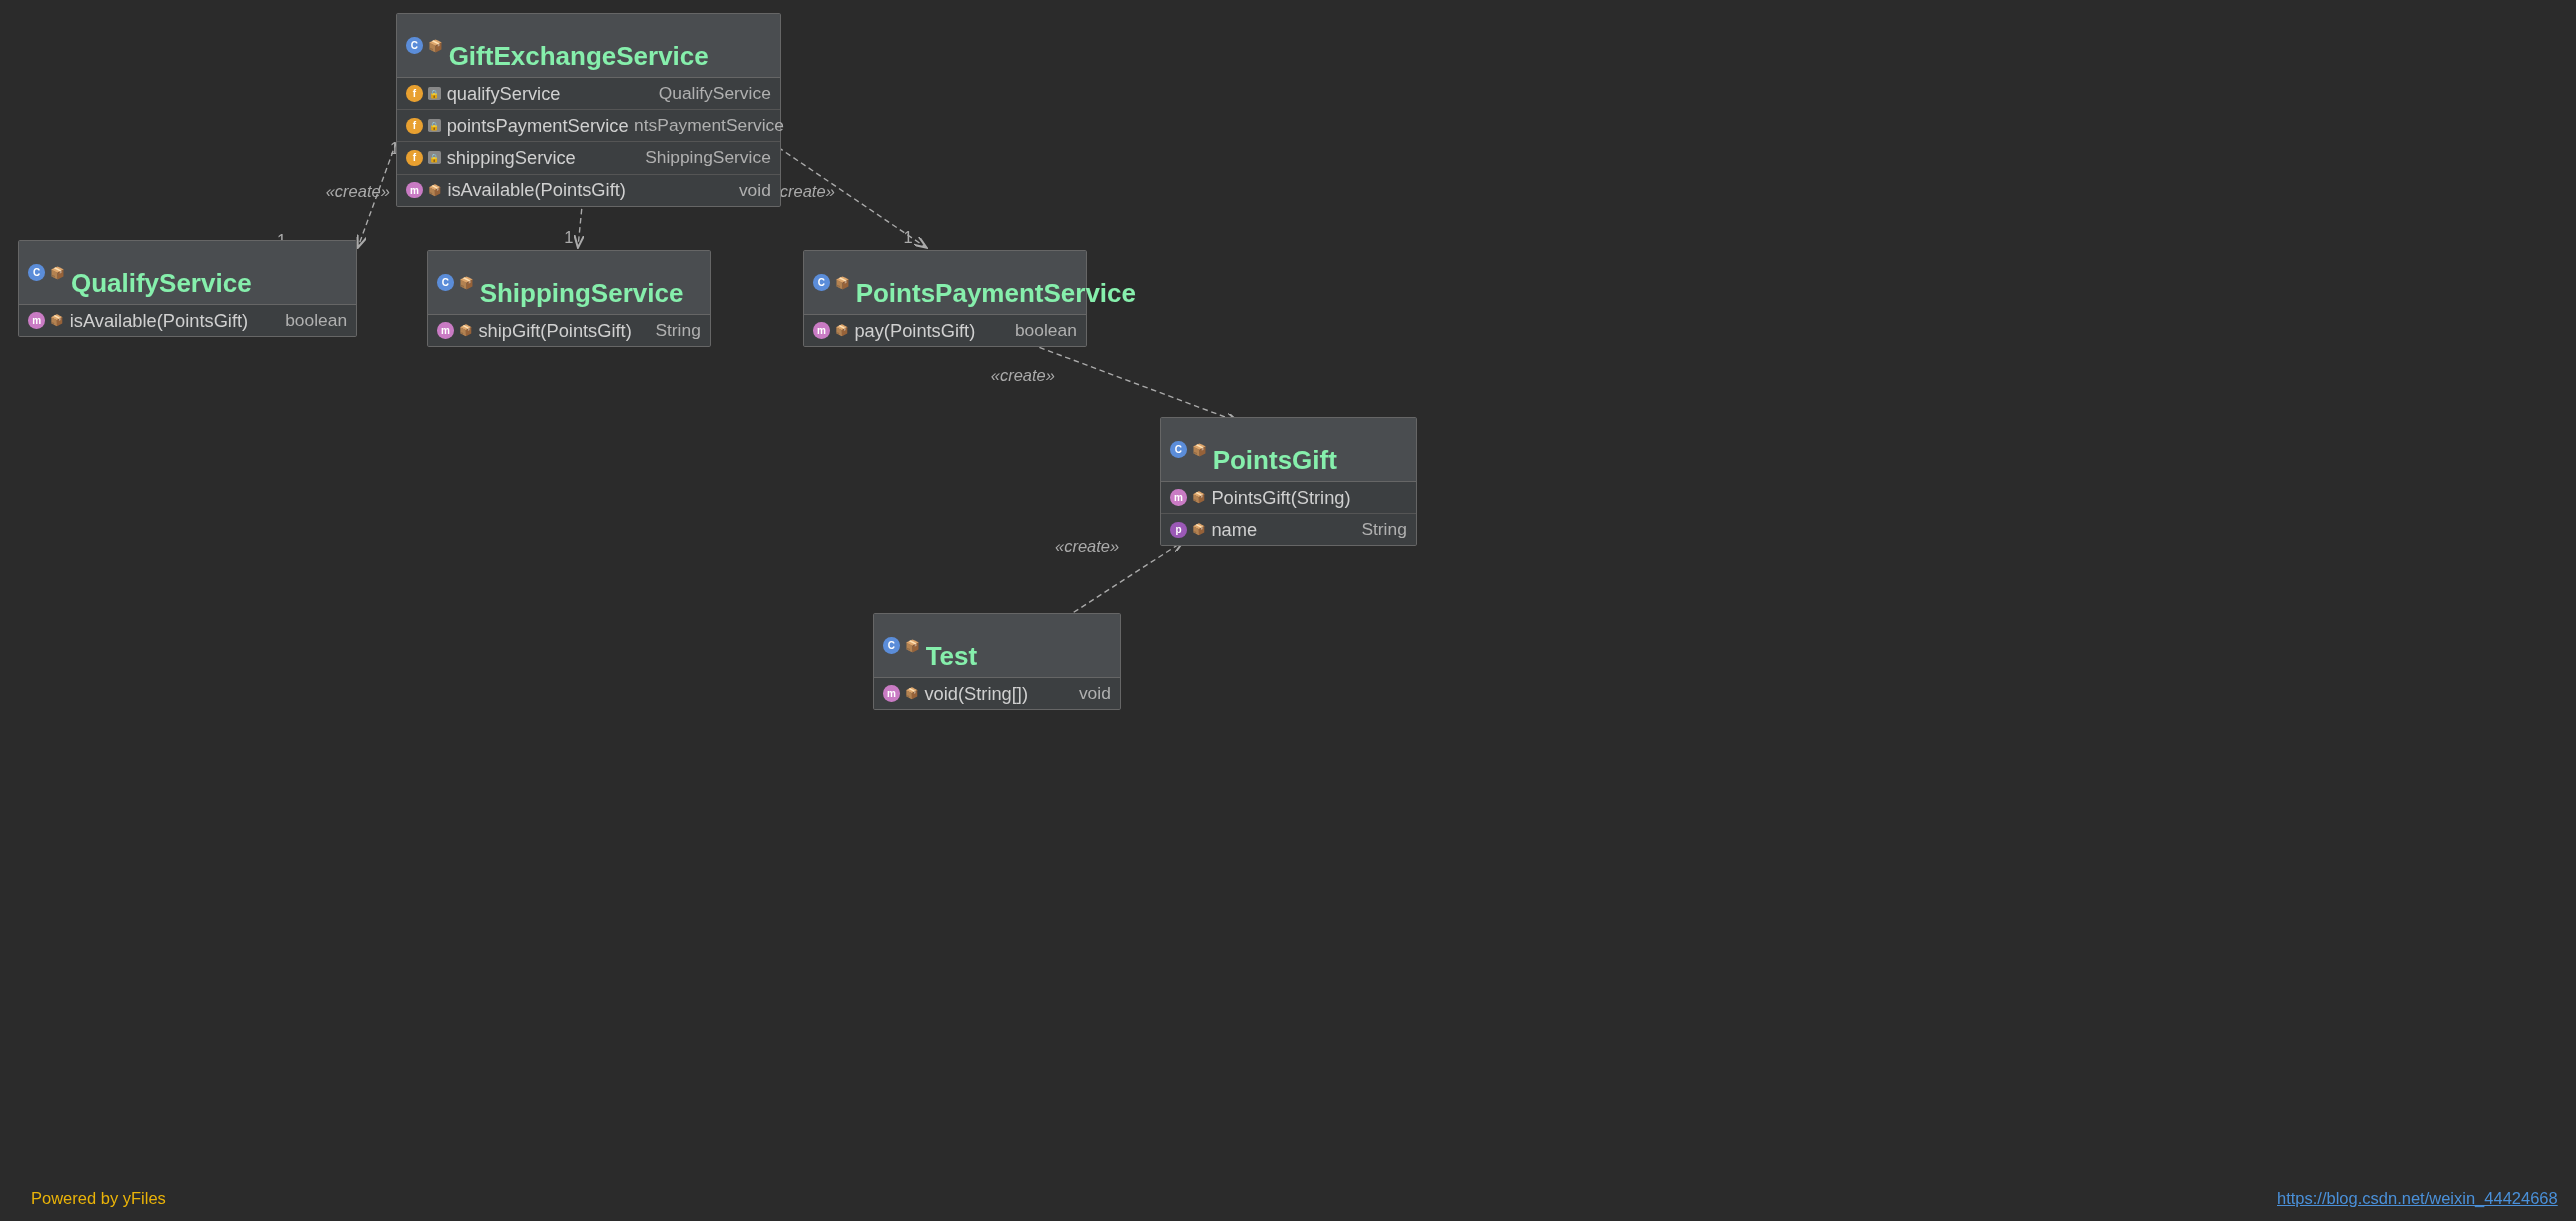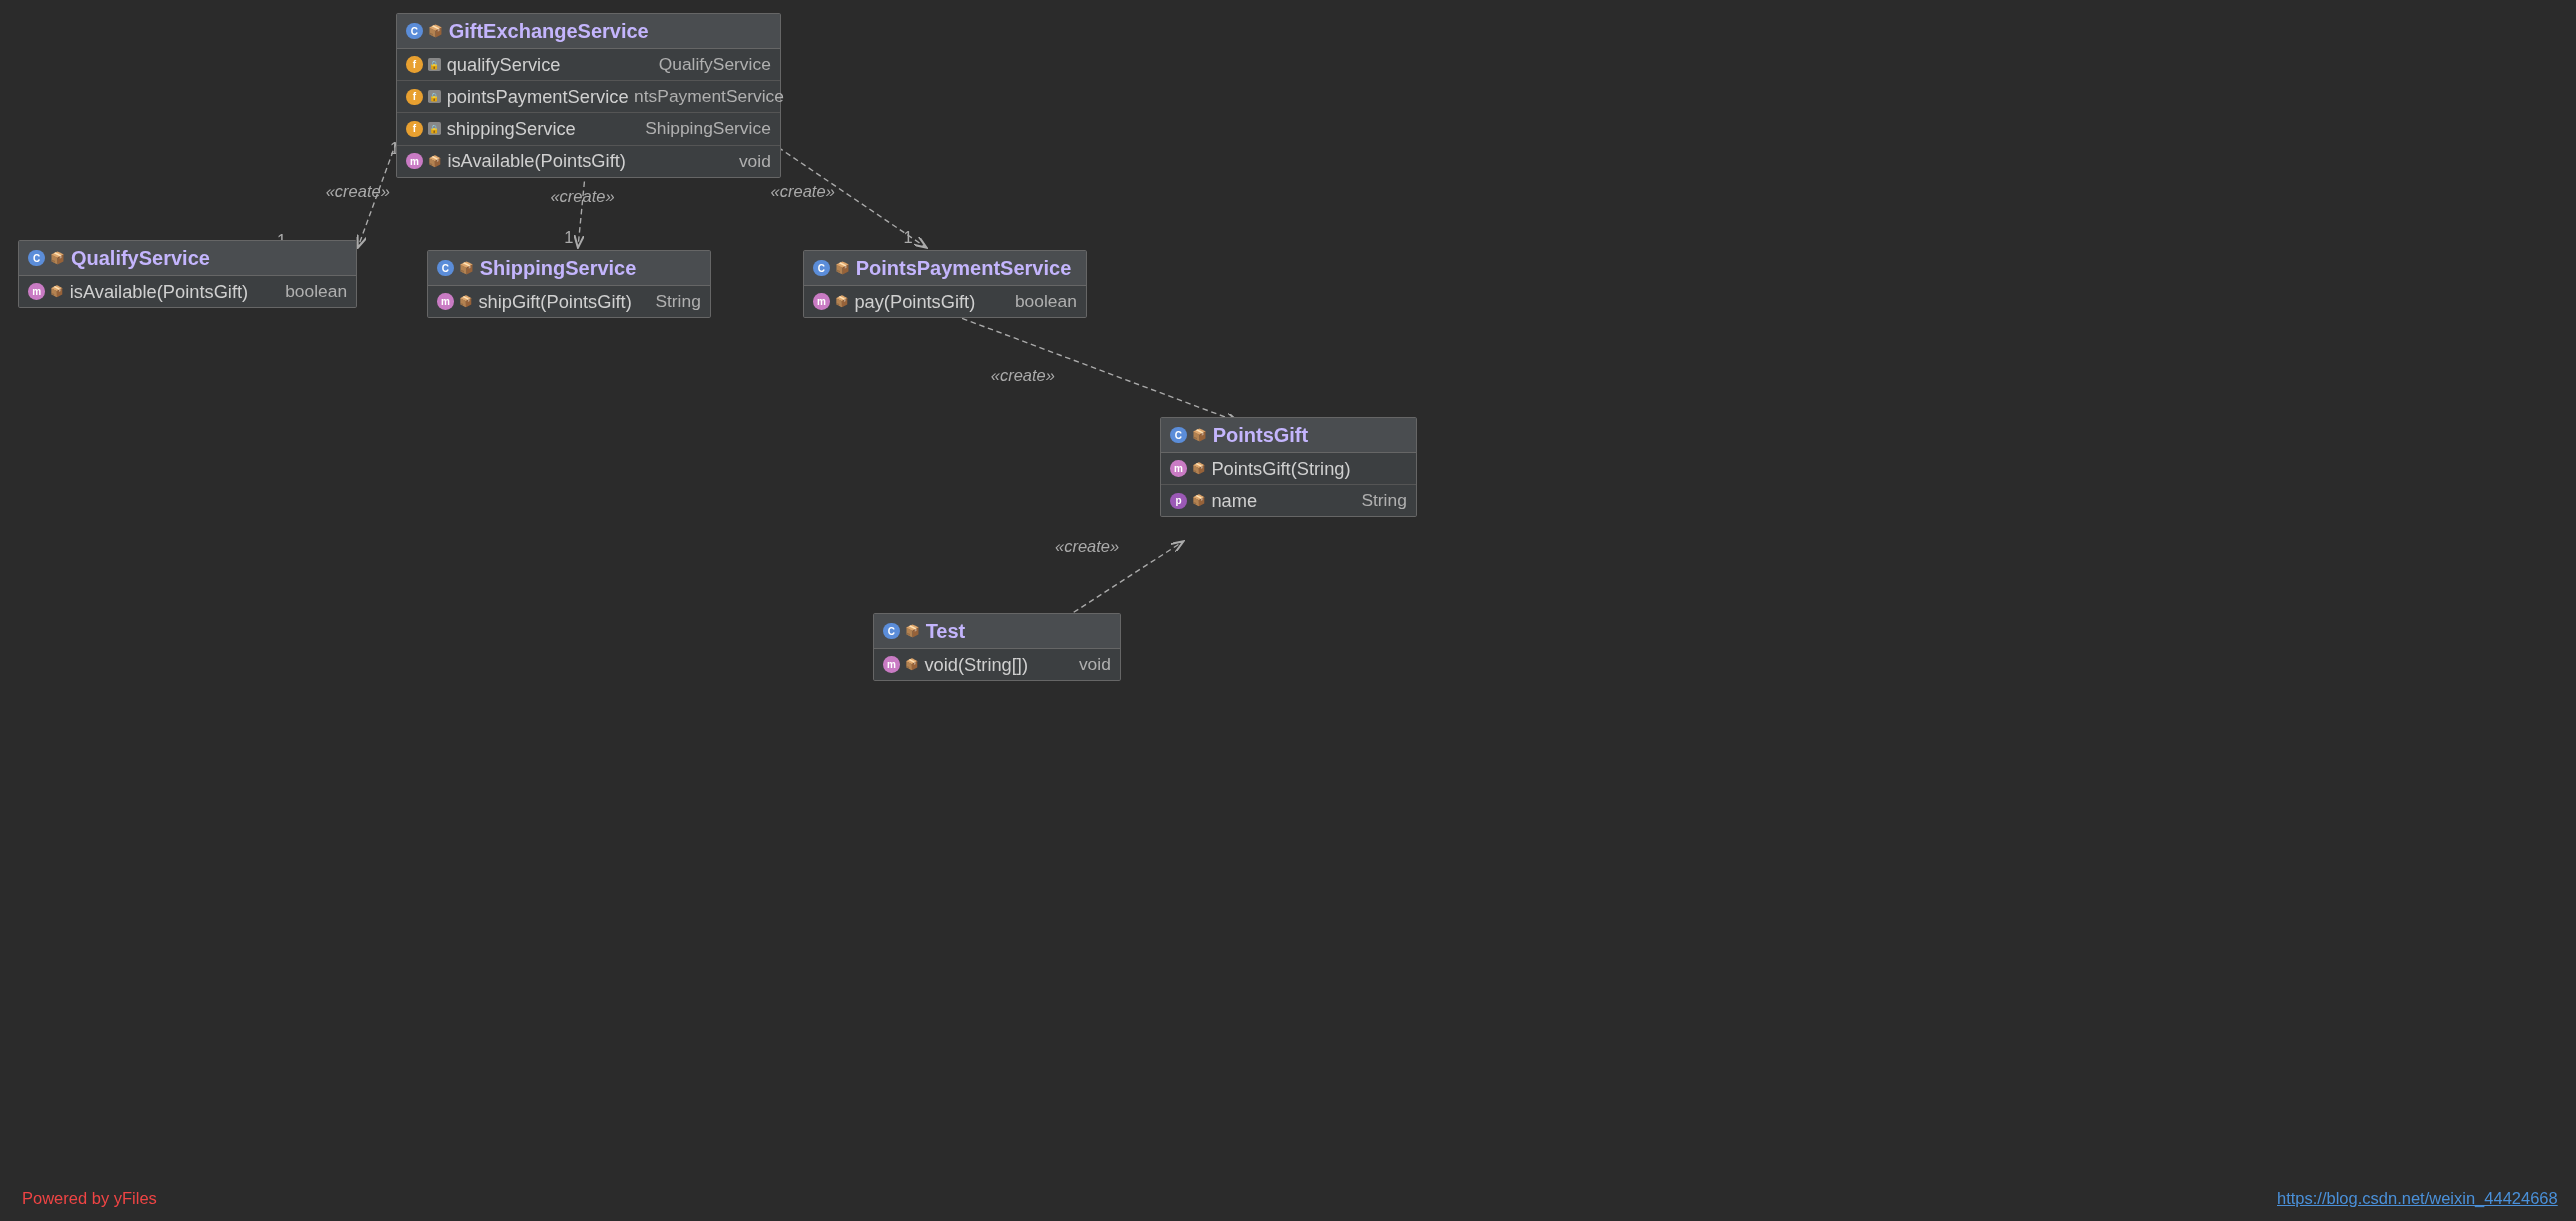--- a/index.html
+++ b/index.html
@@ -31,9 +31,10 @@
       gap: 5.5px;
     }
     .uml-header-title {
-      color: #c4b5fd;
-      font-size: 20px;
+      color: #86efac;
+      font-size: 26px;
       font-weight: bold;
+      margin-top: 21px;
     }
     .uml-row {
       padding: 4.6px 9.2px;

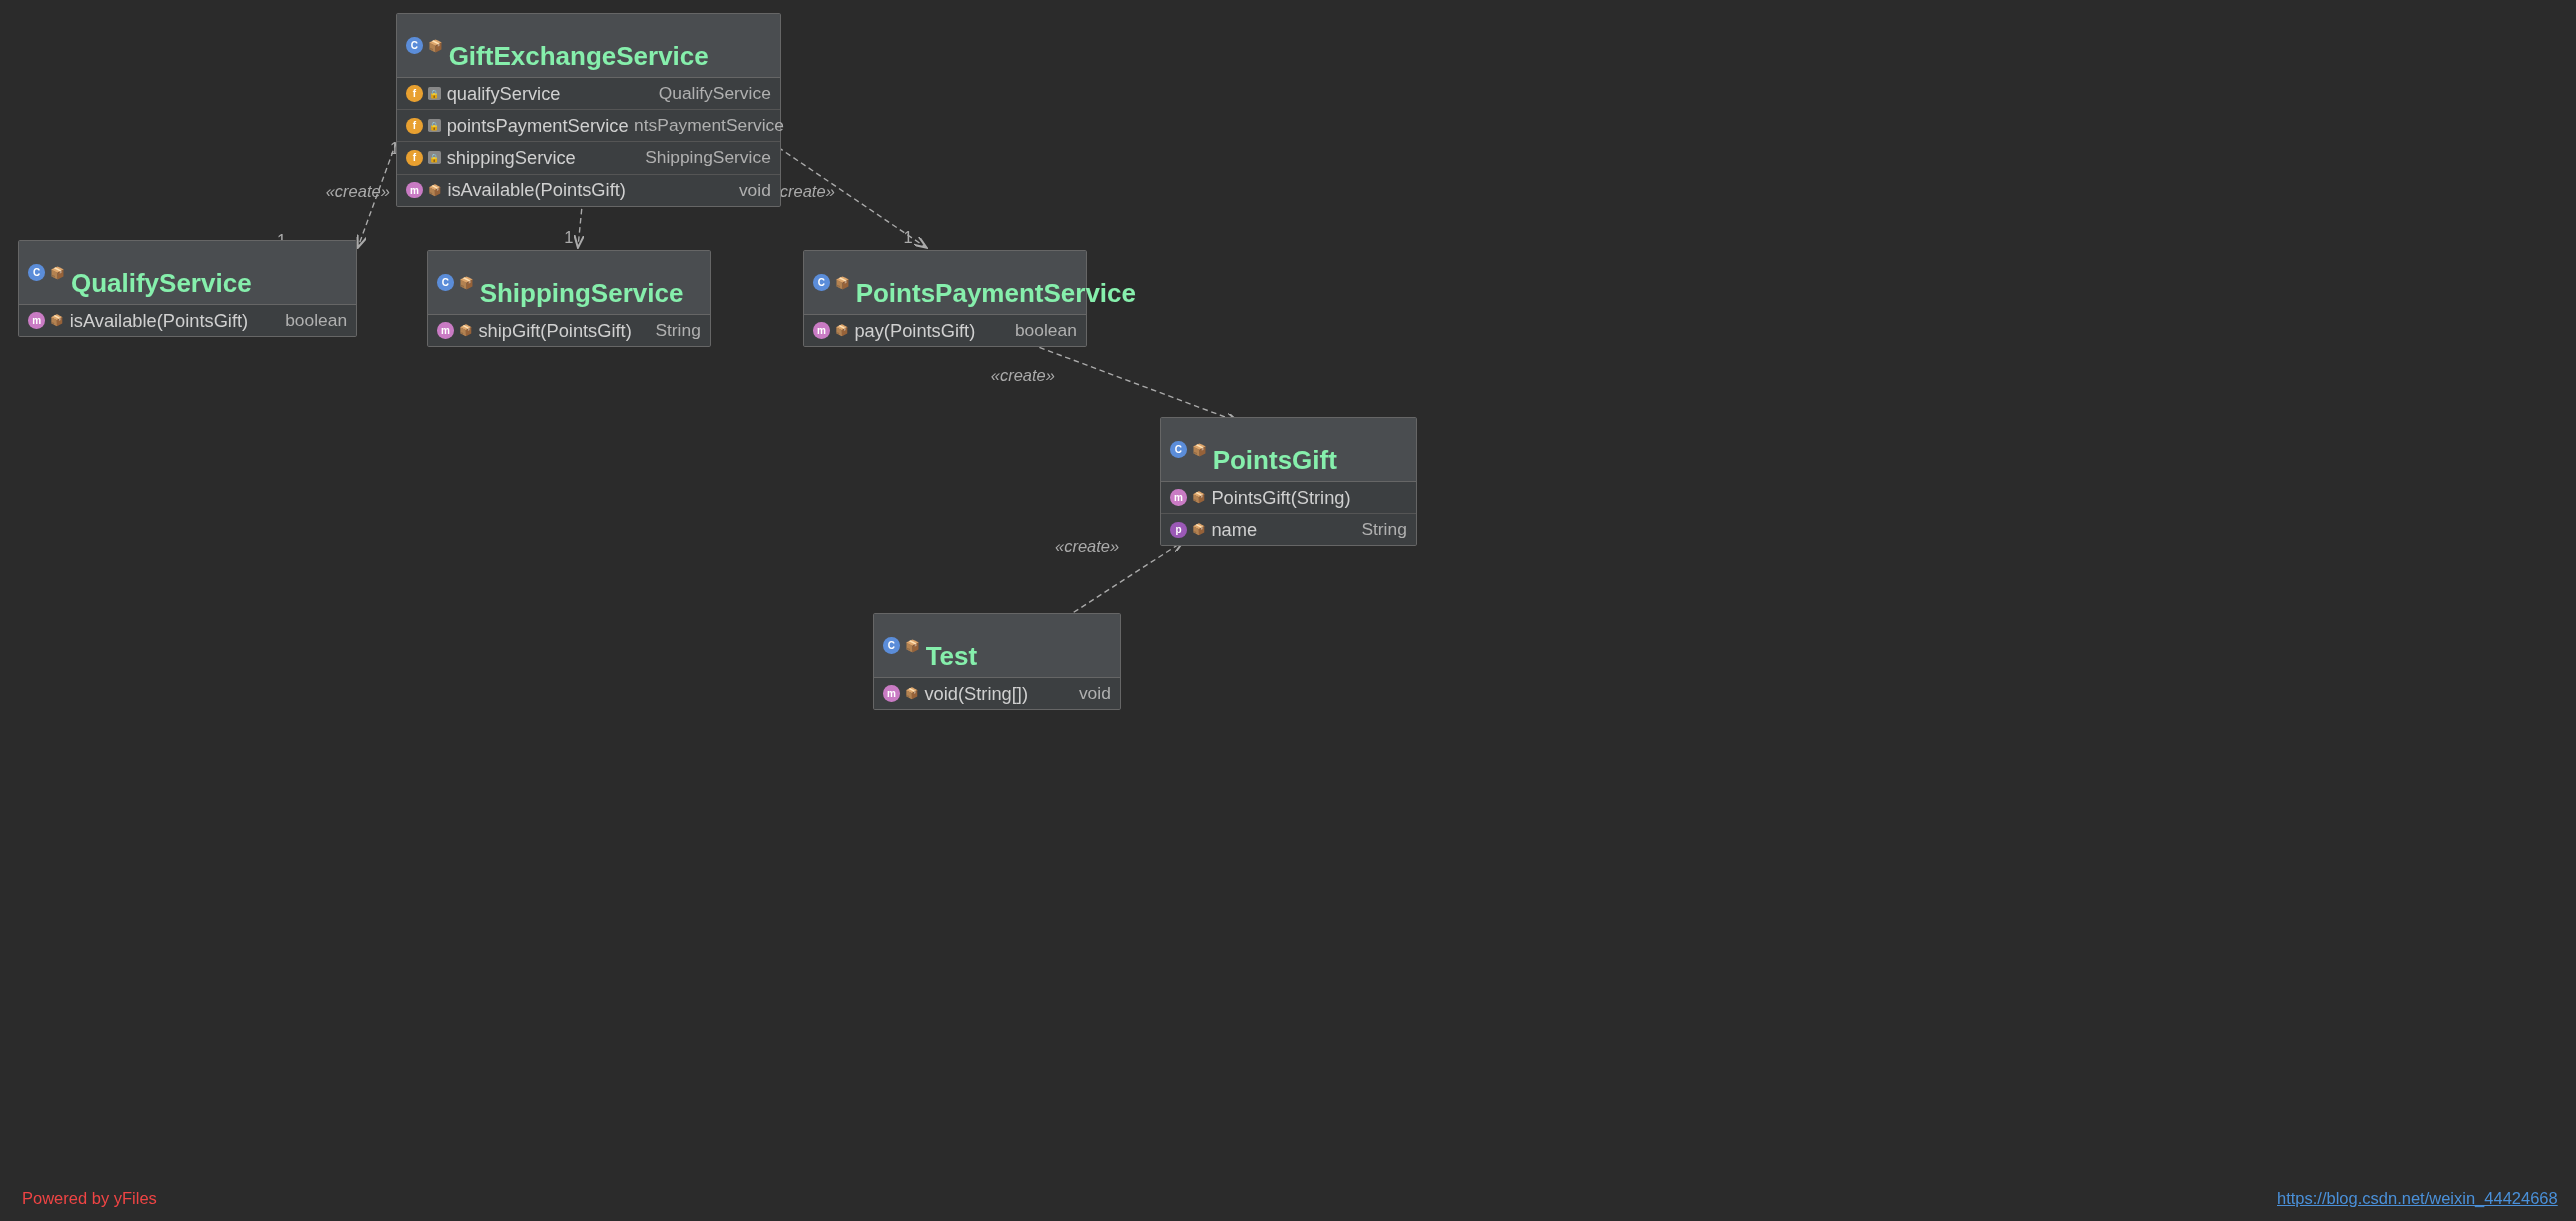--- a/index.html
+++ b/index.html
@@ -92,8 +92,8 @@
     .footer-left {
       position: absolute;
       bottom: 13.8px;
-      left: 22px;
-      color: #ef4444;
+      left: 31px;
+      color: #eab308;
       font-size: 16.5px;
     }
     .footer-right {

